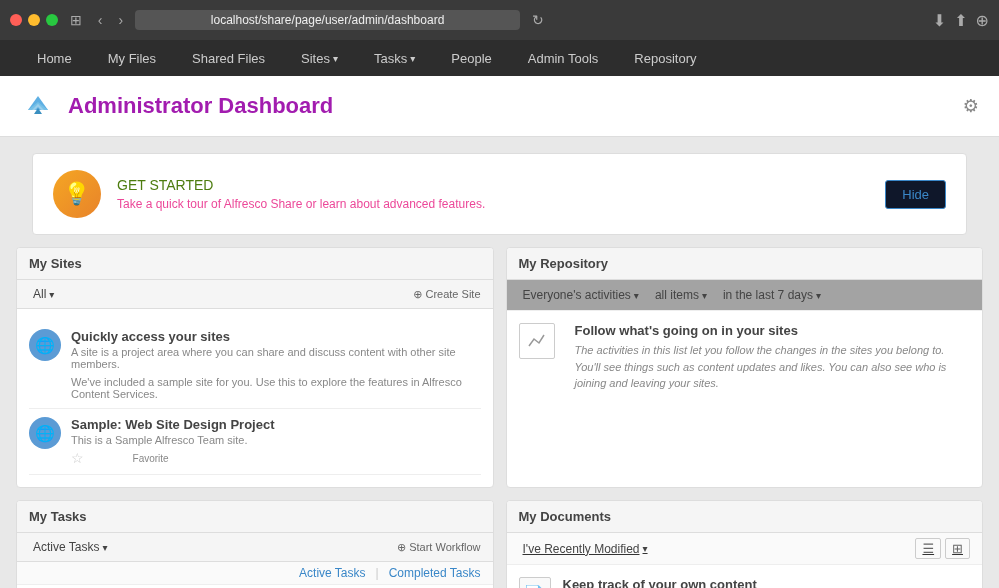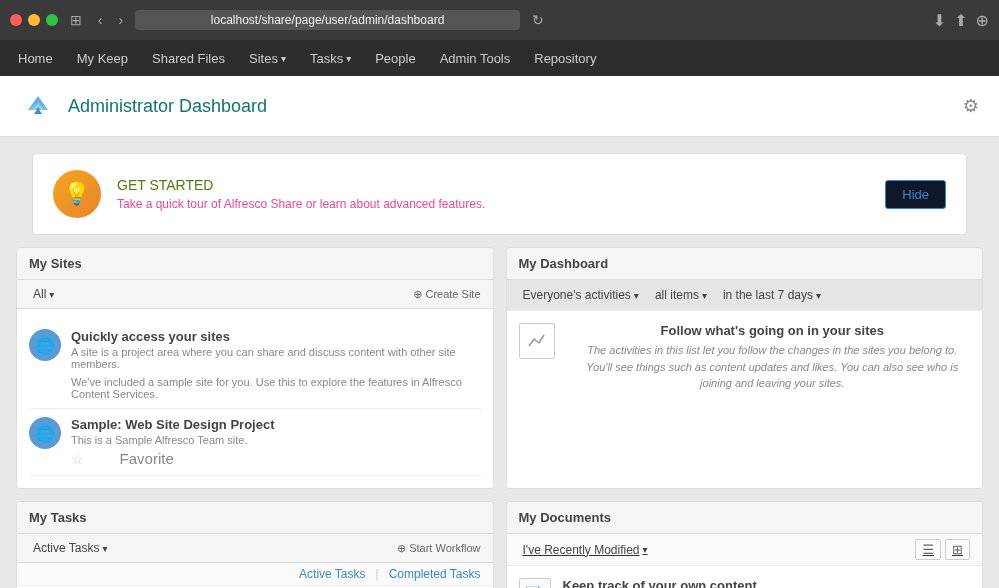--- a/index.html
+++ b/index.html
@@ -17,7 +17,7 @@
     .browser-action-btn { background: none; border: none; color: #aaa; cursor: pointer; font-size: 16px; }
 
     
-    .navbar { background: #2d2d2d; display: flex; align-items: center; padding: 0 6px; height: 36px; gap: 0; }
+    .navbar { background: #2d2d2d; display: flex; align-items: center; padding: 0 25px; height: 36px; gap: 12px; }
     .nav-item { color: #ccc; padding: 8px 12px; font-size: 13px; cursor: pointer; white-space: nowrap; text-decoration: none; display: flex; align-items: center; gap: 3px; }
     .nav-item.has-dropdown::after { content: ' ▾'; font-size: 10px; }
     .nav-spacer { flex: 1; }

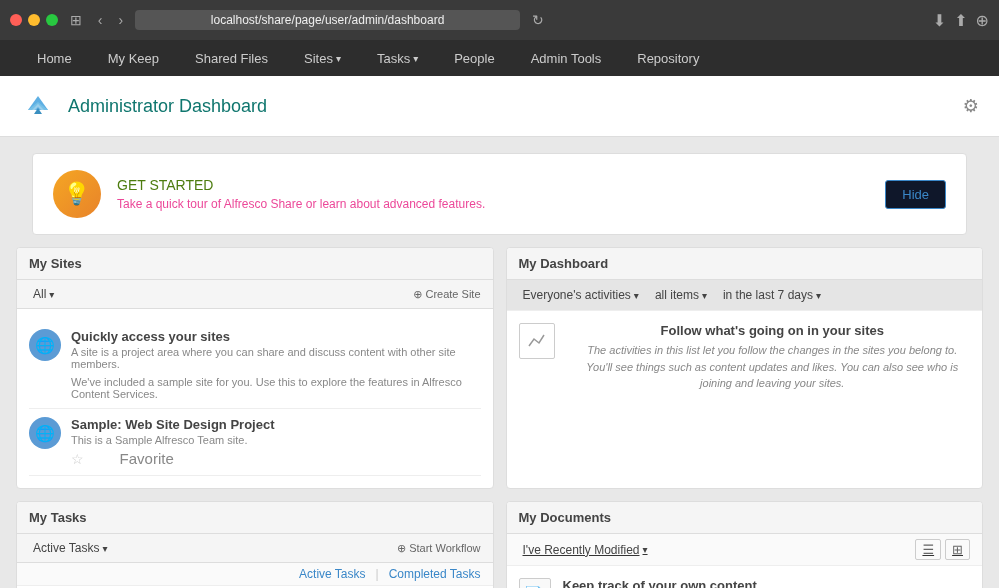--- a/index.html
+++ b/index.html
@@ -112,7 +112,7 @@
 
 <div class="navbar">
   <a class="nav-item">Home</a>
-  <a class="nav-item">My Keep</a>
+  <a class="nav-item">My Files</a>
   <a class="nav-item">Shared Files</a>
   <a class="nav-item has-dropdown">Sites</a>
   <a class="nav-item has-dropdown">Tasks</a>

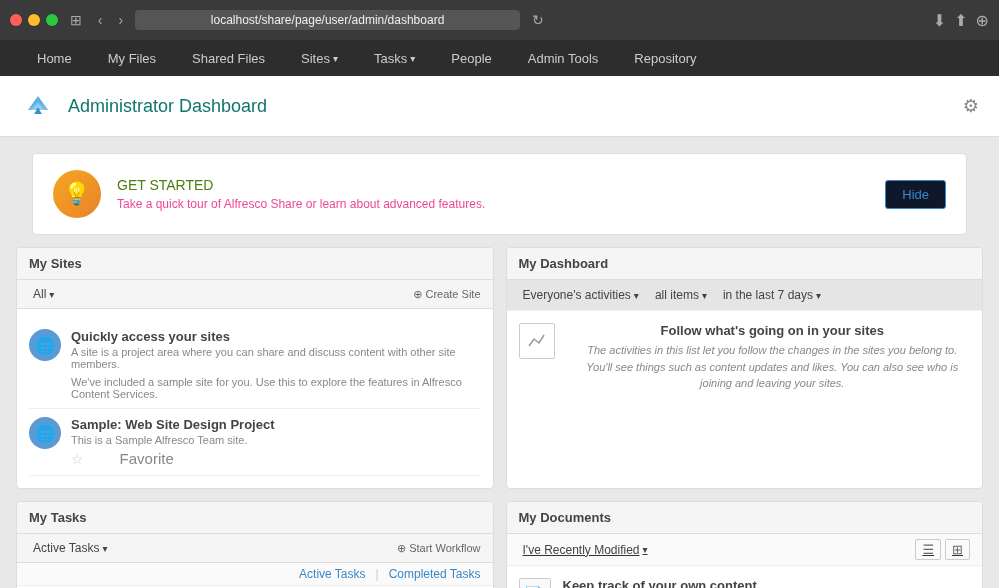--- a/index.html
+++ b/index.html
@@ -33,7 +33,7 @@
     .page-header { background: #fff; padding: 12px 20px; display: flex; align-items: center; justify-content: space-between; border-bottom: 1px solid #ddd; }
     .page-header-left { display: flex; align-items: center; gap: 12px; }
     .alfresco-logo { width: 36px; height: 36px; }
-    .page-title { font-size: 18px; font-weight: 400; color: #0f766e; }
+    .page-title { font-size: 22px; font-weight: 700; color: #a21caf; }
     .settings-icon { color: #888; font-size: 18px; cursor: pointer; }
 
     

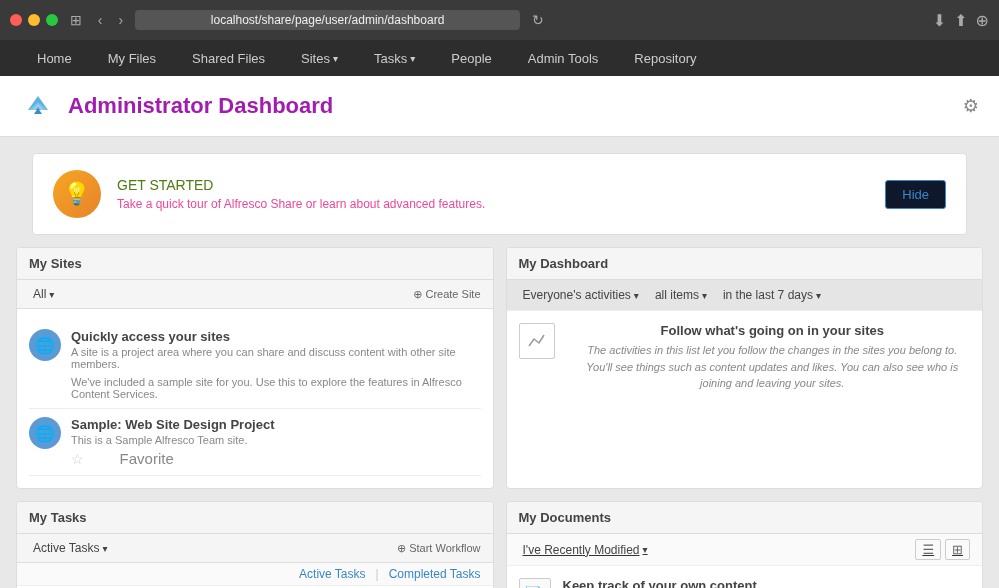--- a/index.html
+++ b/index.html
@@ -188,7 +188,7 @@
     </div>
 
     <div class="dashlet">
-      <div class="dashlet-header">My Dashboard</div>
+      <div class="dashlet-header">My Repository</div>
       <div class="activity-filter">
         <button class="dropdown-btn">Everyone's activities</button>
         <button class="dropdown-btn">all items</button>

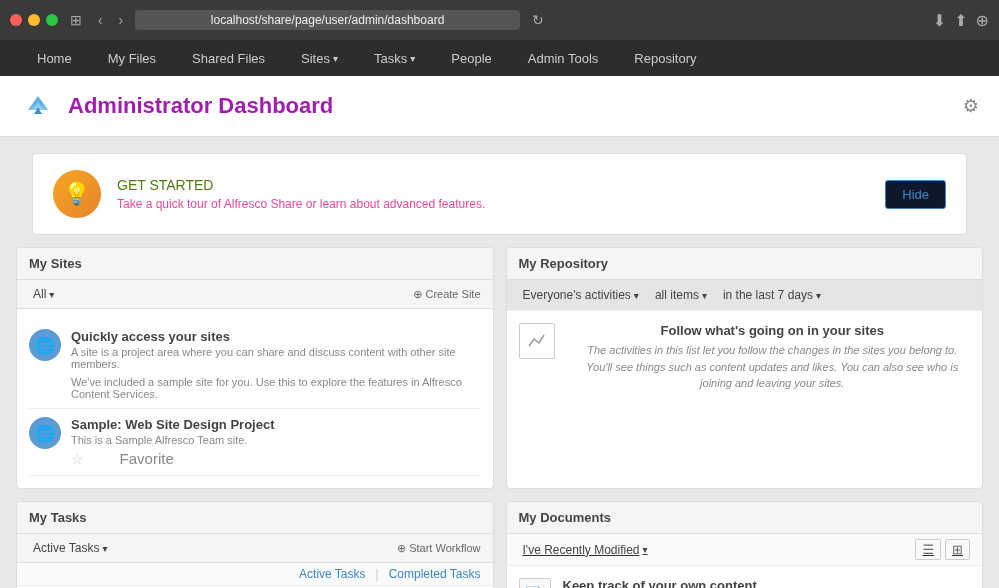--- a/index.html
+++ b/index.html
@@ -62,7 +62,7 @@
     .site-content { flex: 1; }
 
     
-    .activity-filter { display: flex; align-items: center; gap: 8px; padding: 6px 12px; border-bottom: 1px solid #eee; background: #e5e5e5; flex-wrap: wrap; }
+    .activity-filter { display: flex; align-items: center; gap: 8px; padding: 6px 12px; border-bottom: 1px solid #eee; background: #a3a3a3; flex-wrap: wrap; }
     .activity-empty { display: flex; align-items: flex-start; gap: 20px; padding: 12px; text-align: center; }
     .activity-chart-icon { width: 36px; height: 36px; border: 1px solid #ccc; border-radius: 2px; display: flex; align-items: center; justify-content: center; color: #999; font-size: 18px; flex-shrink: 0; }
     .activity-title { font-weight: 600; color: #444; margin-bottom: 4px; font-size: 13px; }

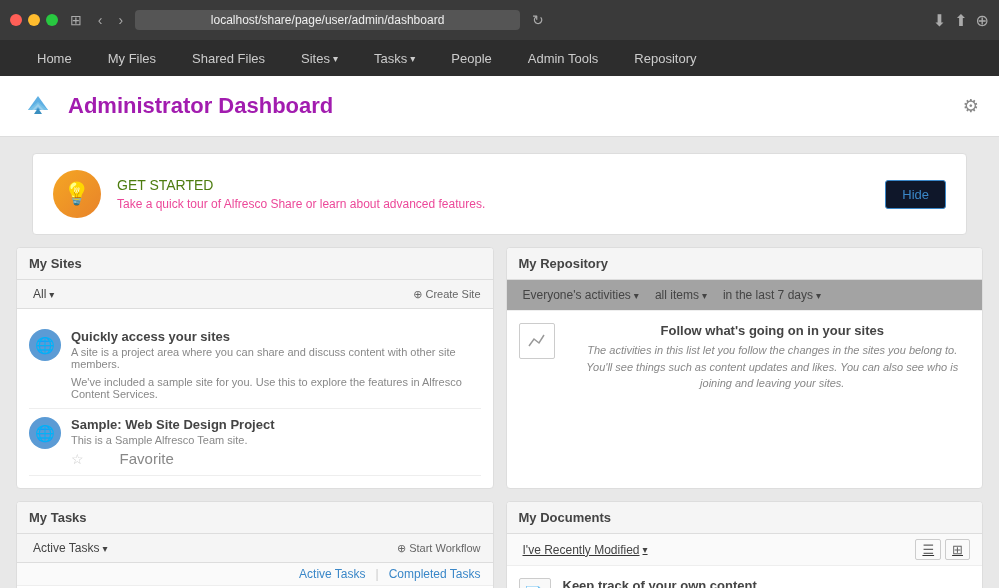--- a/index.html
+++ b/index.html
@@ -63,7 +63,7 @@
 
     
     .activity-filter { display: flex; align-items: center; gap: 8px; padding: 6px 12px; border-bottom: 1px solid #eee; background: #a3a3a3; flex-wrap: wrap; }
-    .activity-empty { display: flex; align-items: flex-start; gap: 20px; padding: 12px; text-align: center; }
+    .activity-empty { display: flex; align-items: flex-start; gap: 20px; padding: 12px; }
     .activity-chart-icon { width: 36px; height: 36px; border: 1px solid #ccc; border-radius: 2px; display: flex; align-items: center; justify-content: center; color: #999; font-size: 18px; flex-shrink: 0; }
     .activity-title { font-weight: 600; color: #444; margin-bottom: 4px; font-size: 13px; }
     .activity-desc { color: #888; font-size: 11px; line-height: 1.5; font-style: italic; }

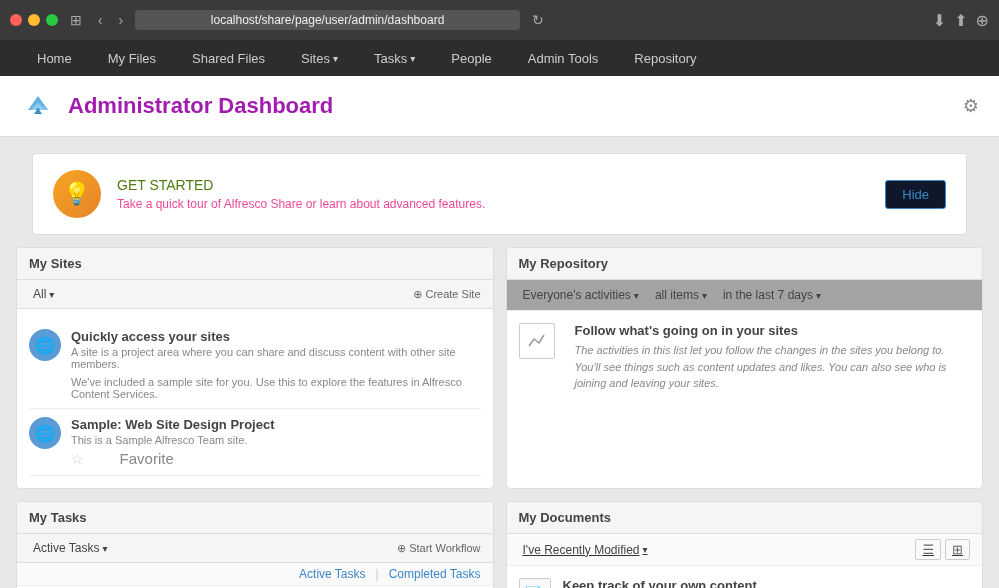--- a/index.html
+++ b/index.html
@@ -58,7 +58,7 @@
     .site-name { font-weight: 600; color: #444; font-size: 13px; margin-bottom: 2px; }
     .site-desc { color: #888; font-size: 11px; }
     .star-icon { color: #ccc; font-size: 14px; cursor: pointer; }
-    .favorite-text { color: #888; font-size: 15px; margin-left: 0; padding-left: 36px; }
+    .favorite-text { color: #888; font-size: 10px; margin-left: 13px; padding-left: 36px; }
     .site-content { flex: 1; }
 
     

